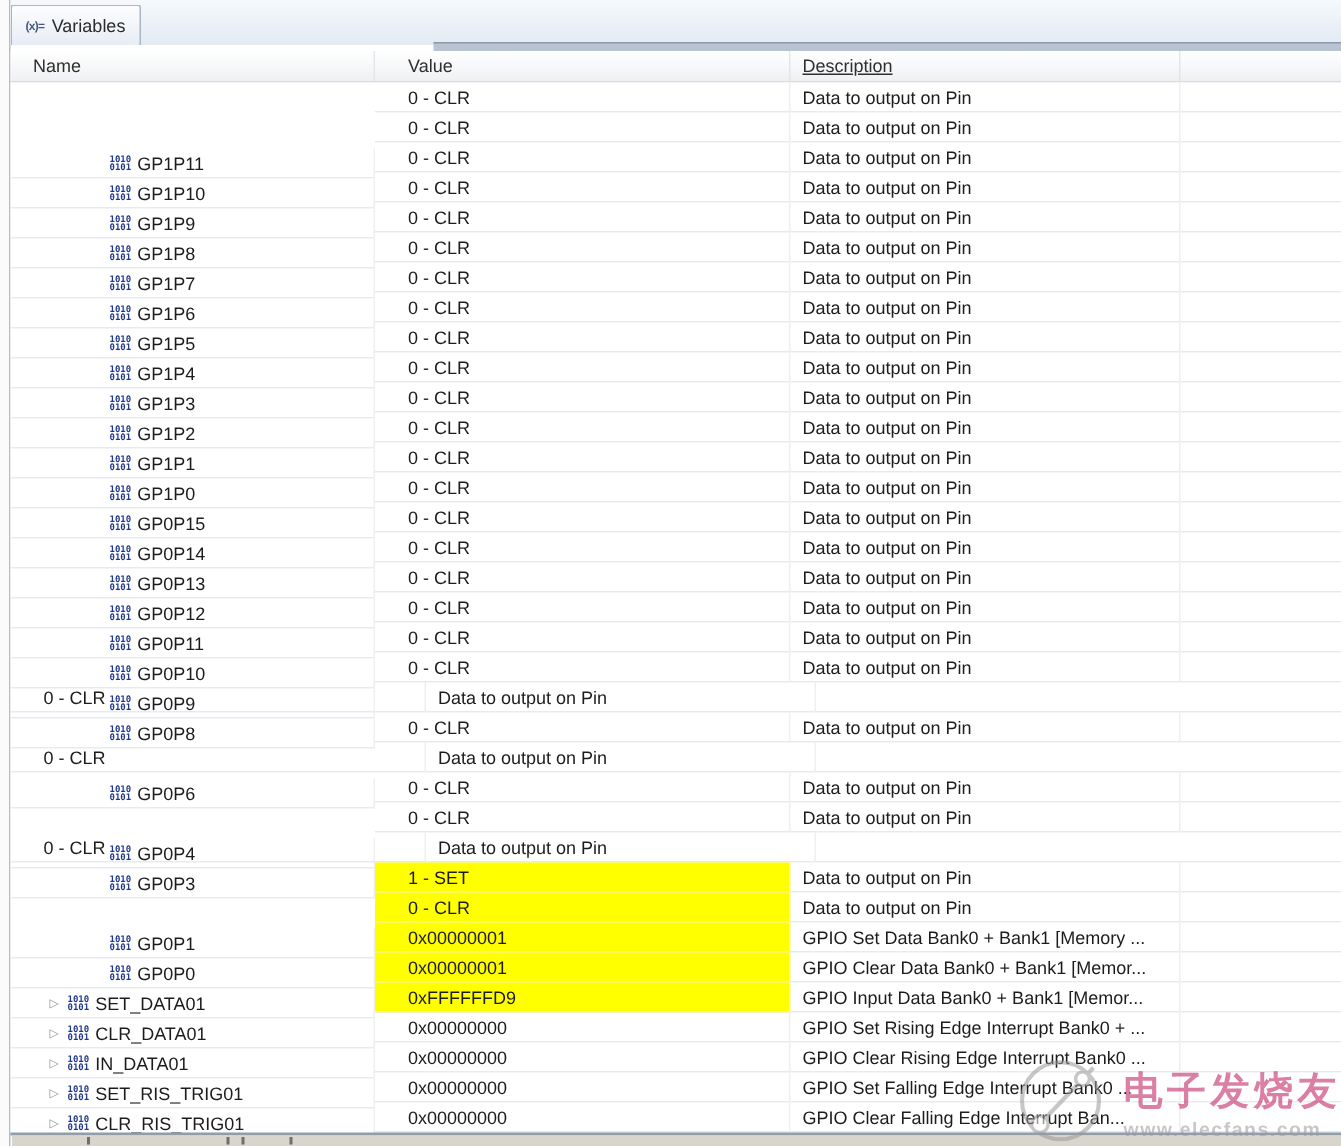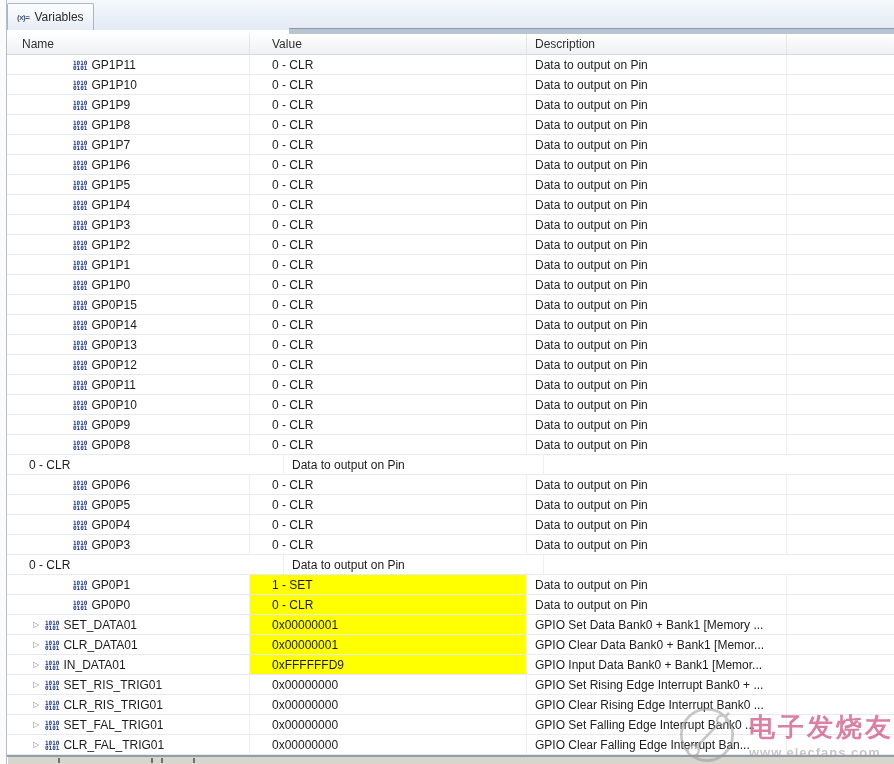--- a/index.html
+++ b/index.html
@@ -39,7 +39,7 @@
   .th { display:flex; align-items:center; border-right:1px solid #e3e5e8; }
   .th-name  { width:243px; padding-left:15px; }
   .th-value { width:277px; padding-left:22px; }
-  .th-desc  { width:260px; padding-left:8px; }
+  .th-desc  { width:260px; padding-left:8px;text-decoration:underline; }
   .th-rest  { flex:1; border-right:none; }
 
   

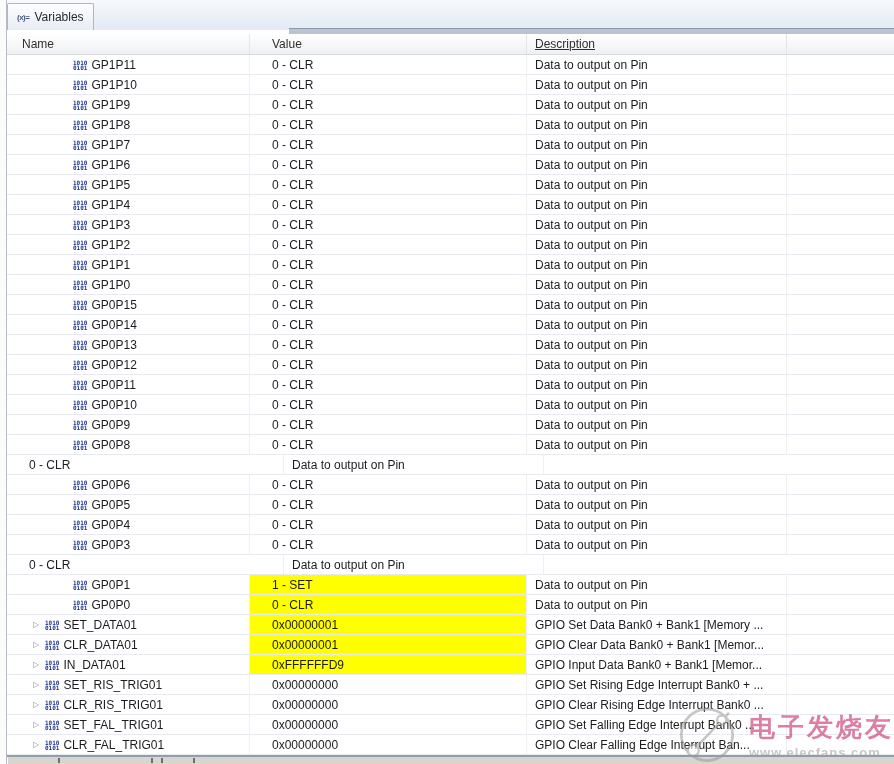--- a/index.html
+++ b/index.html
@@ -48,7 +48,7 @@
   .cell { height:20px; display:flex; align-items:center; font-size:12px; color:#1c1c1c;
           border-right:1px solid #efefef; border-bottom:1px solid #e7ebf1;
           white-space:nowrap; overflow:hidden; }
-  .name-cell  { width:243px; }
+  .name-cell  { width:243px;margin-top:44px; }
   .name-cell.child  { padding-left:66px; }
   .name-cell.parent { padding-left:26px; }
   .value-cell { width:277px; padding-left:22px; }

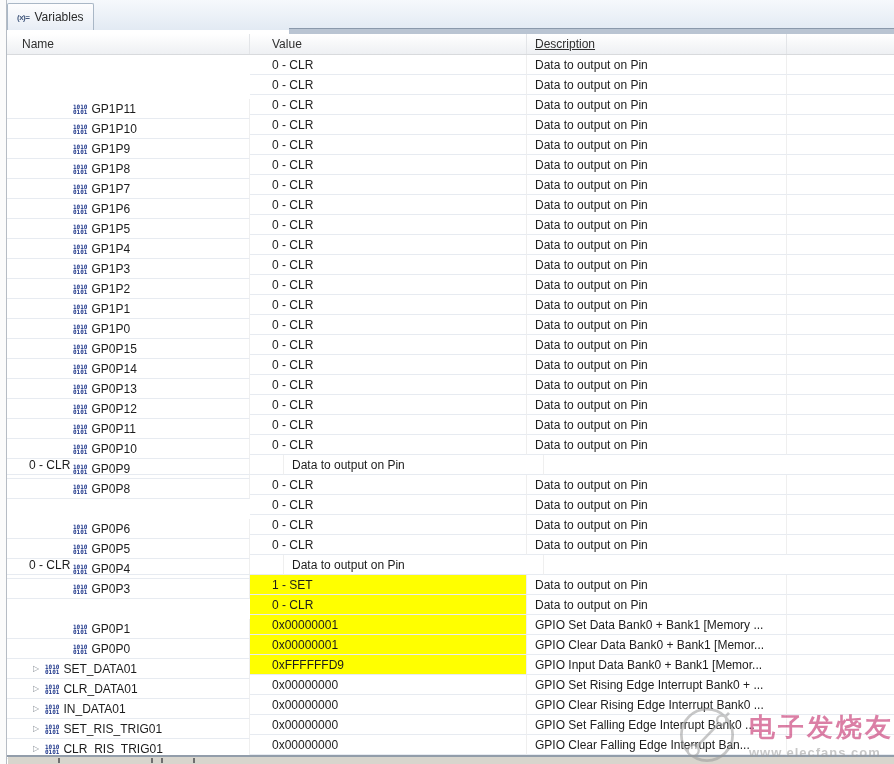--- a/index.html
+++ b/index.html
@@ -353,13 +353,6 @@
         <div class="cell empty-cell"></div>
       </div>
       <div class="row">
-        <div class="cell name-cell child">
-          <span class="reg-icon">
-            <i style="font-style: normal;">1010</i>
-            <i style="font-style: normal;">0101</i>
-          </span>
-          <span class="row-label">GP0P5</span>
-        </div>
         <div class="cell value-cell">0 - CLR</div>
         <div class="cell desc-cell">Data to output on Pin</div>
         <div class="cell empty-cell"></div>

